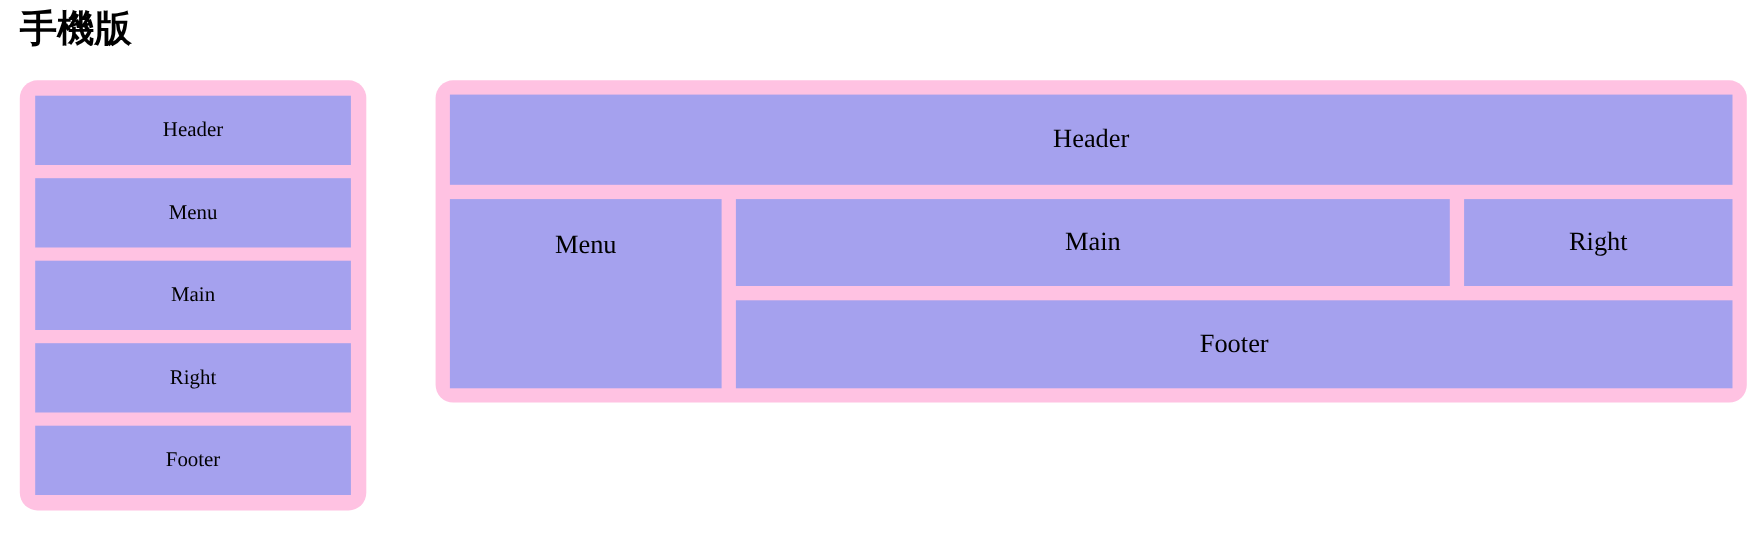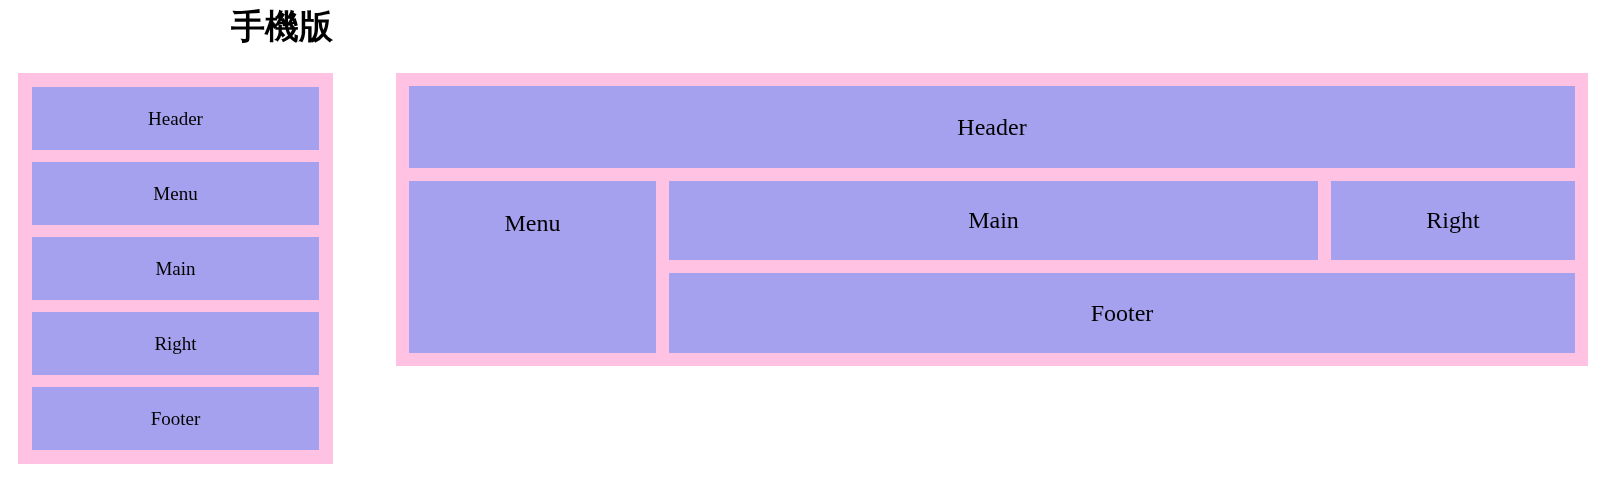--- a/index.html
+++ b/index.html
@@ -19,7 +19,7 @@
     position: absolute;
     top: 9px;
     line-height: 1;
-    text-align: right;
+    text-align: left;
     font-family: "DejaVu Sans", sans-serif;
     font-weight: bold;
     font-size: 34px;

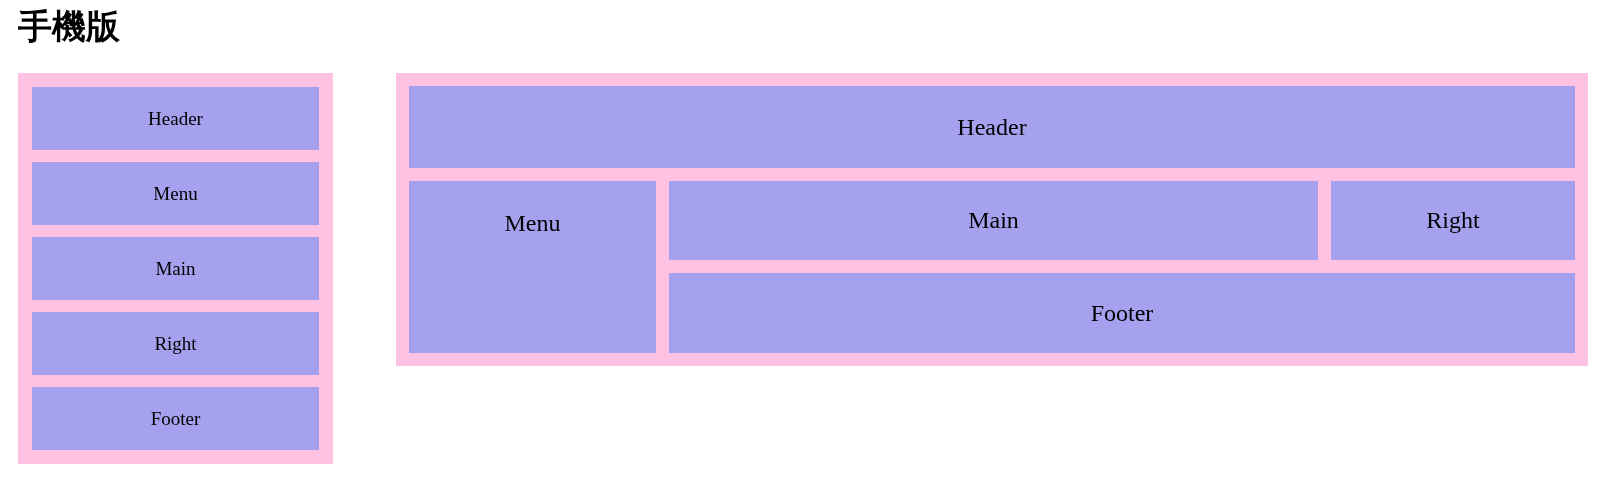--- a/index.html
+++ b/index.html
@@ -38,6 +38,7 @@
     box-sizing: border-box;
     background: var(--pink, #ffc2e2);
     display: grid;
+    border-radius: 16px;
   }
   .mobile-container {
     left: 18px;

